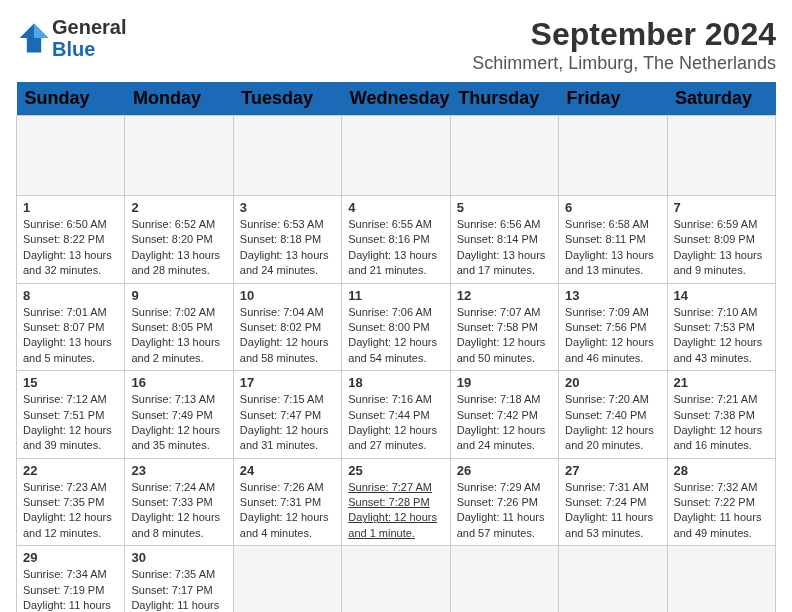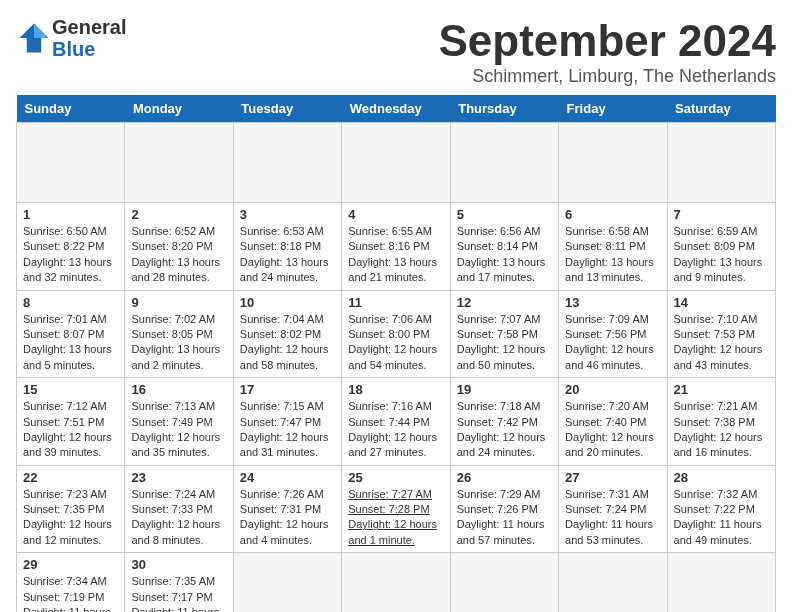--- a/index.html
+++ b/index.html
@@ -35,7 +35,7 @@
       text-align: right;
     }
     .month-title {
-      font-size: 44px;
+      font-size: 32px;
       font-weight: bold;
       color: #333;
     }

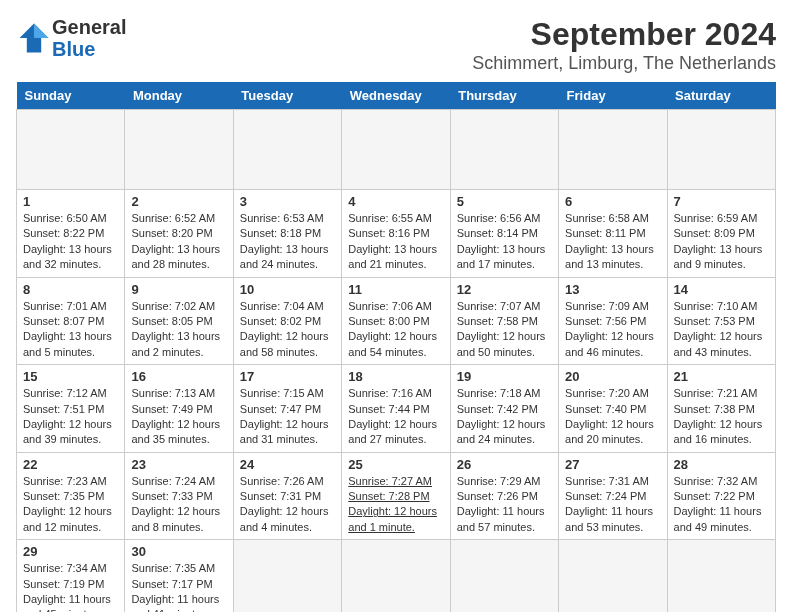--- a/index.html
+++ b/index.html
@@ -50,10 +50,10 @@
     }
     th {
       background-color: #1a6ab5;
-      color: #ffffff;
+      color: #000000;
       text-align: left;
       padding: 6px 8px;
-      font-size: 13px;
+      font-size: 18px;
       font-weight: bold;
     }
     td {

